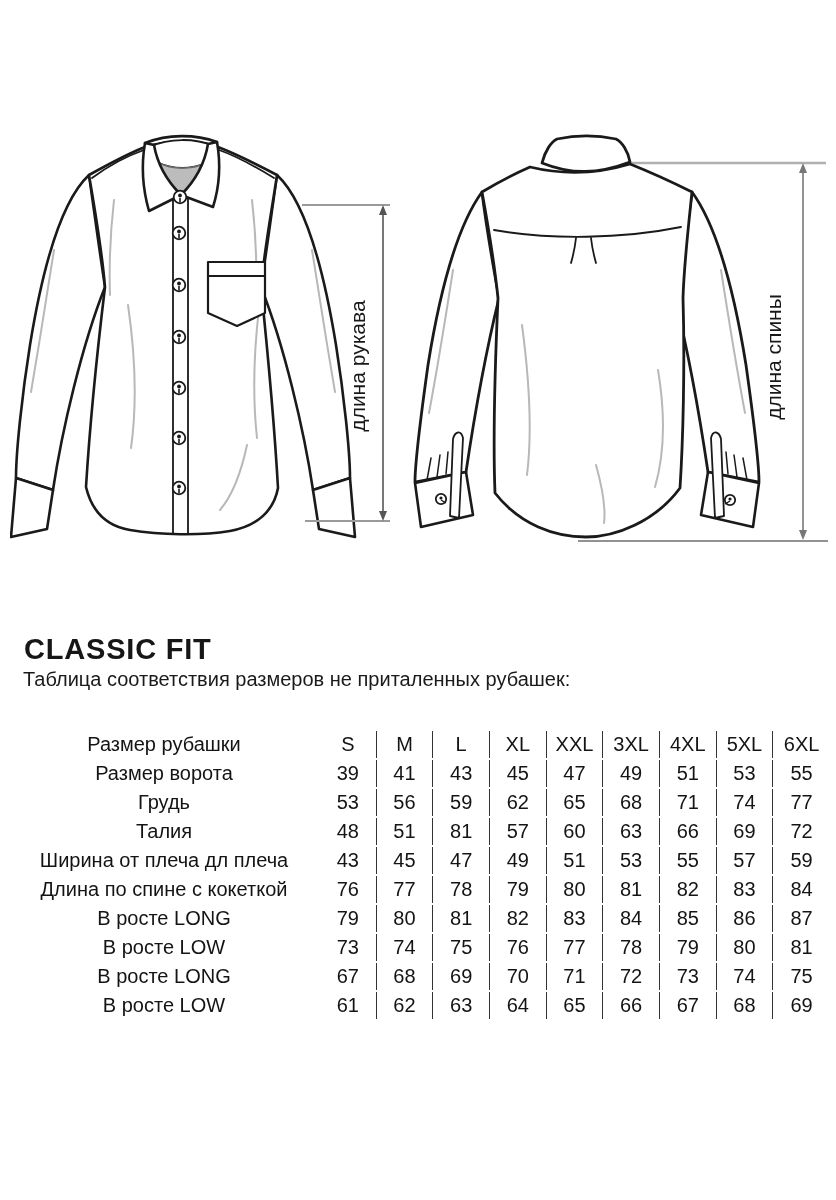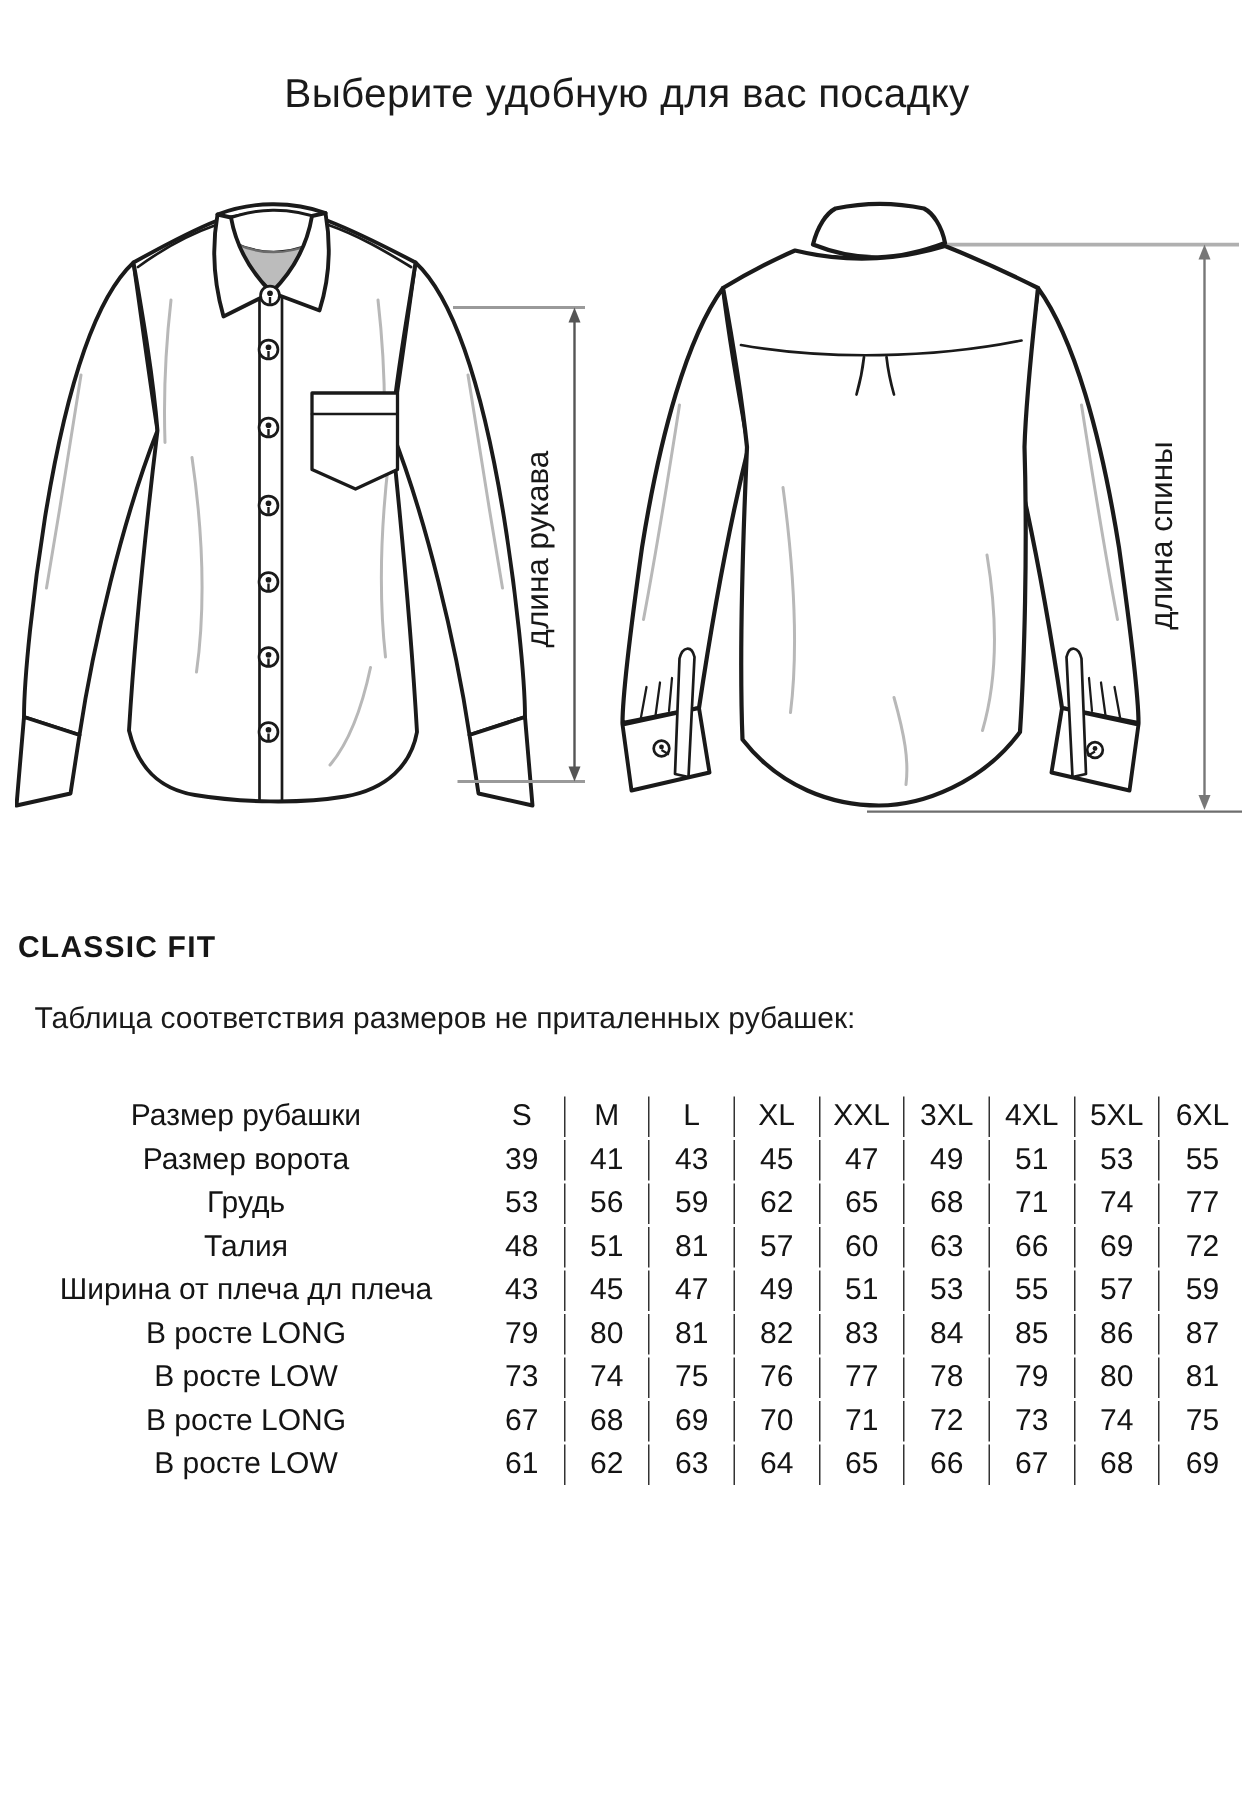--- a/index.html
+++ b/index.html
@@ -30,7 +30,6 @@
 
 <div class="page">
 
-  <h1 class="title">Выберите удобную для вас посадку</h1>
 
   <svg class="svg-front" width="380" height="440" viewBox="0 0 380 440">
     <g>

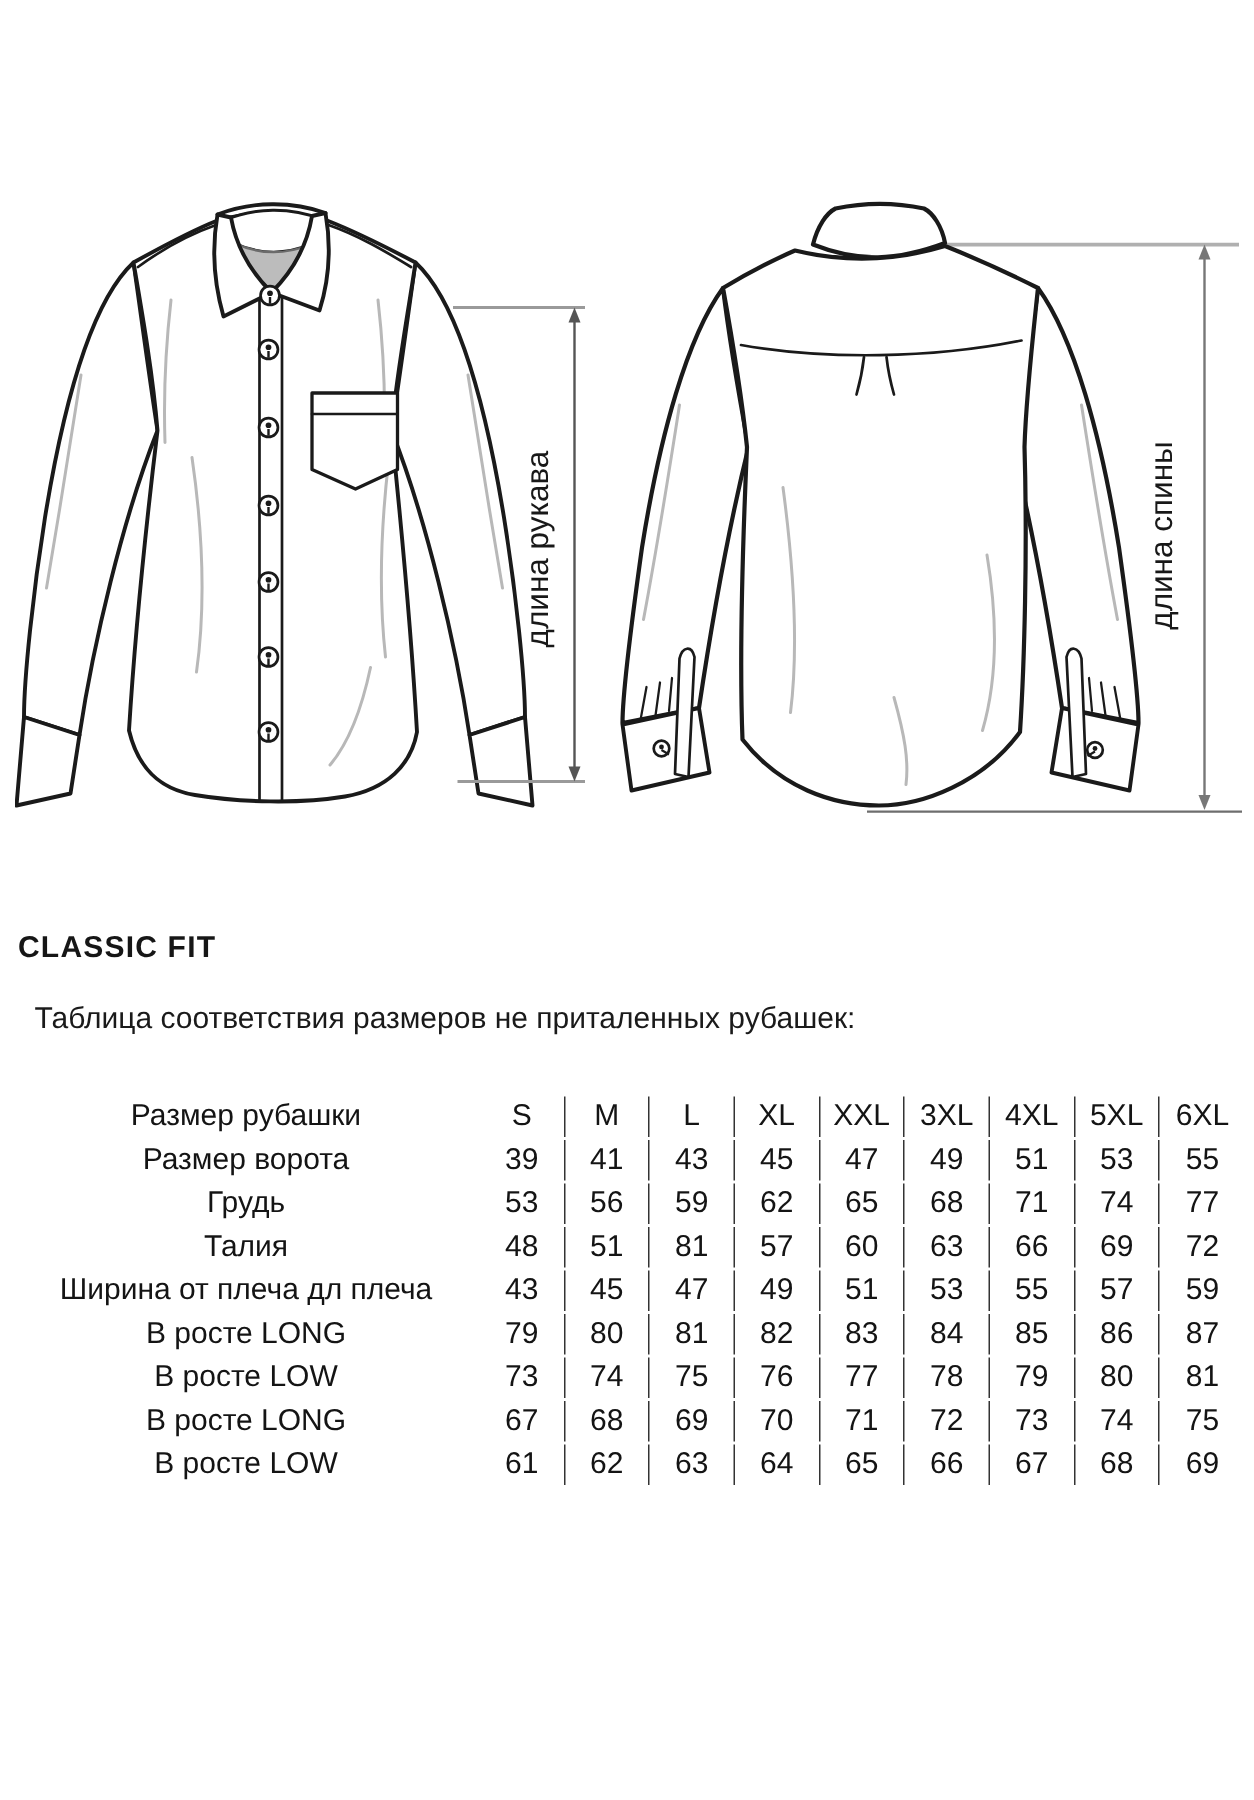--- a/index.html
+++ b/index.html
@@ -9,7 +9,7 @@
          font-size:27px;font-weight:400;color:#1a1a1a;letter-spacing:0.2px;}
   .svg-front{position:absolute;left:10px;top:130px;}
   .svg-back{position:absolute;left:400px;top:130px;}
-  .fit-heading{position:absolute;top:617px;left:8px;margin:4px;font-size:20px;font-weight:800;
+  .fit-heading{position:absolute;top:617px;left:8px;margin:16px;font-size:29px;font-weight:800;
                letter-spacing:0.8px;color:#161616;}
   .table-caption{position:absolute;top:653px;left:8px;margin:15px;font-size:20px;font-weight:400;color:#1a1a1a;text-align:right;}
   table.size-table{position:absolute;top:729px;left:8px;width:822px;

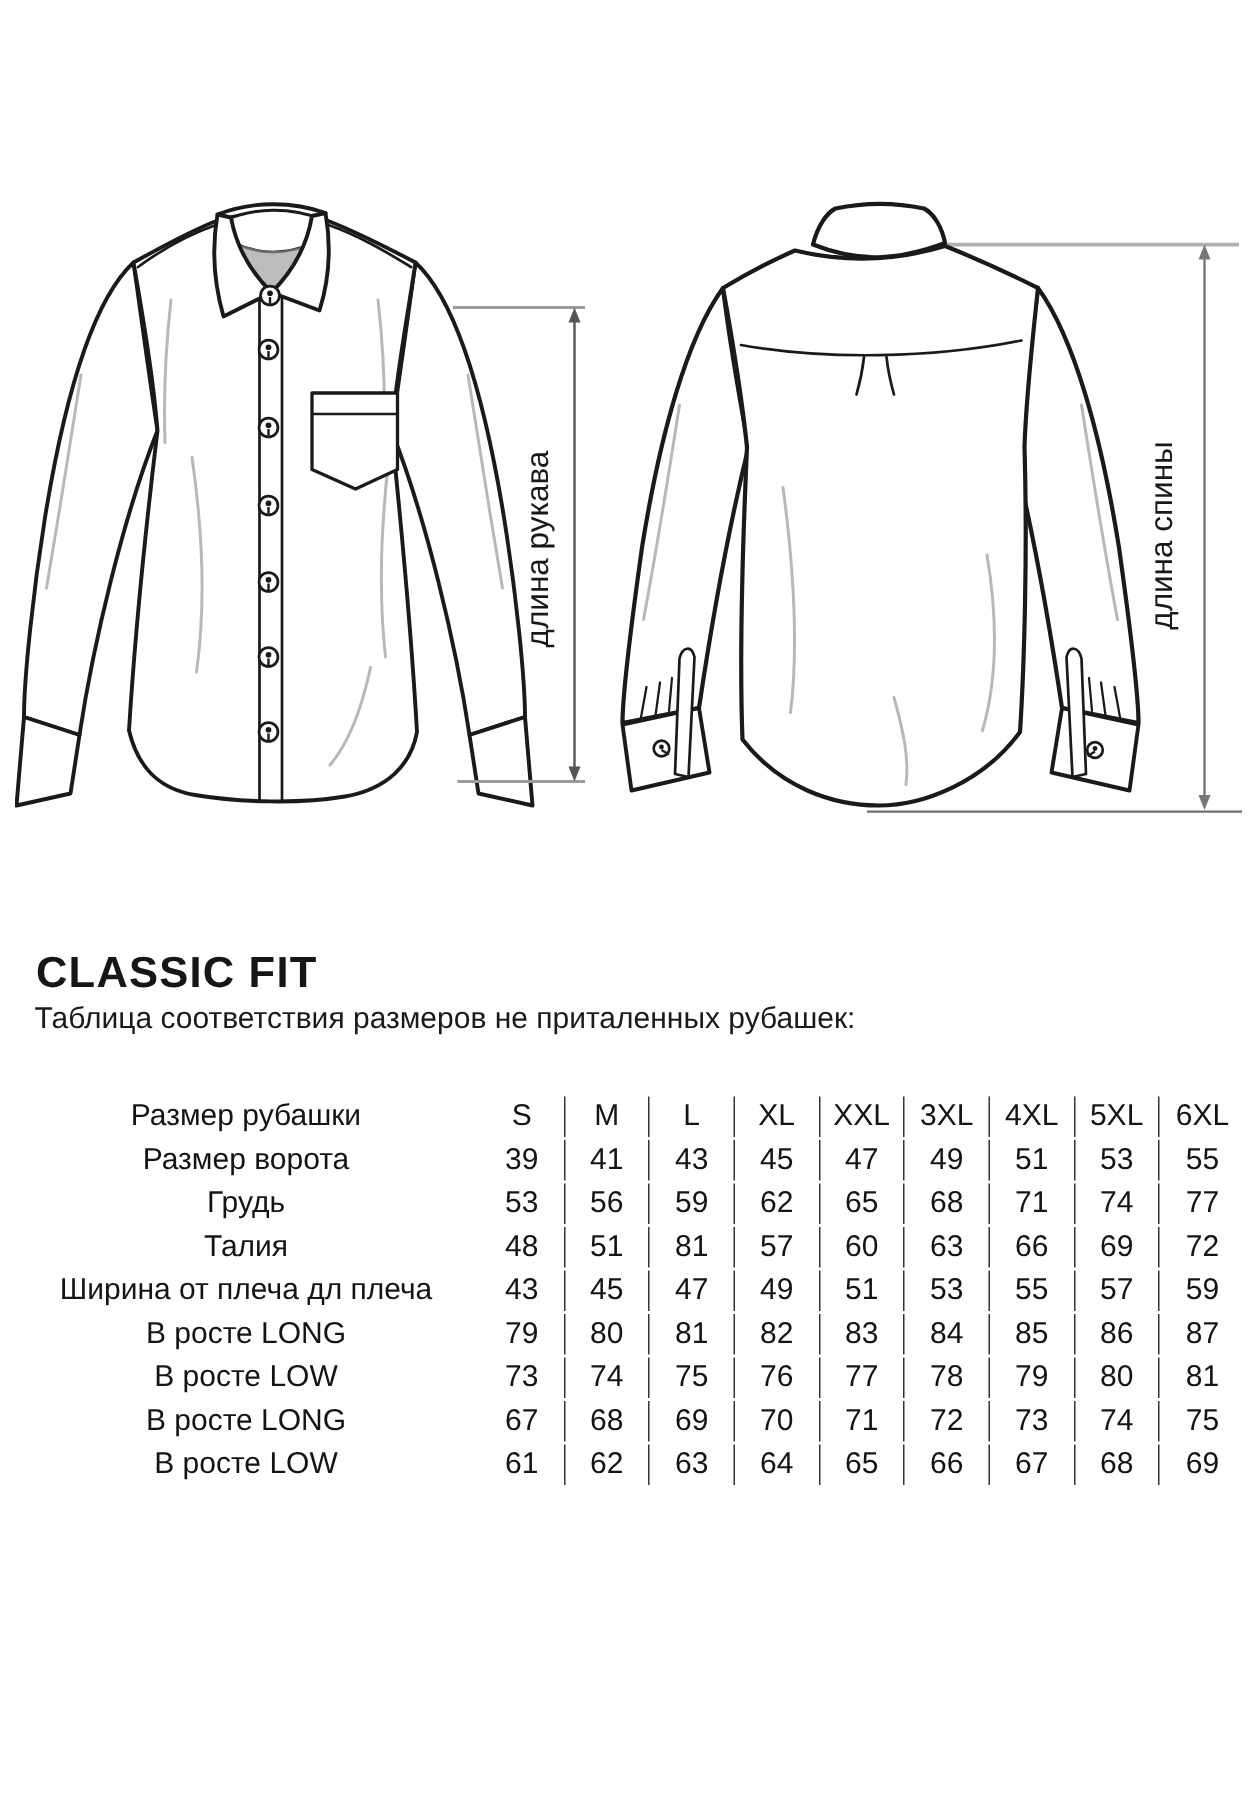--- a/index.html
+++ b/index.html
@@ -220,6 +220,18 @@
           <td class="val">59</td>
         </tr>
         <tr>
+          <td class="lbl">Длина по спине с кокеткой</td>
+          <td class="val">76</td>
+          <td class="val">77</td>
+          <td class="val">78</td>
+          <td class="val">79</td>
+          <td class="val">80</td>
+          <td class="val">81</td>
+          <td class="val">82</td>
+          <td class="val">83</td>
+          <td class="val">84</td>
+        </tr>
+        <tr>
           <td class="lbl">В росте LONG</td>
           <td class="val">79</td>
           <td class="val">80</td>

